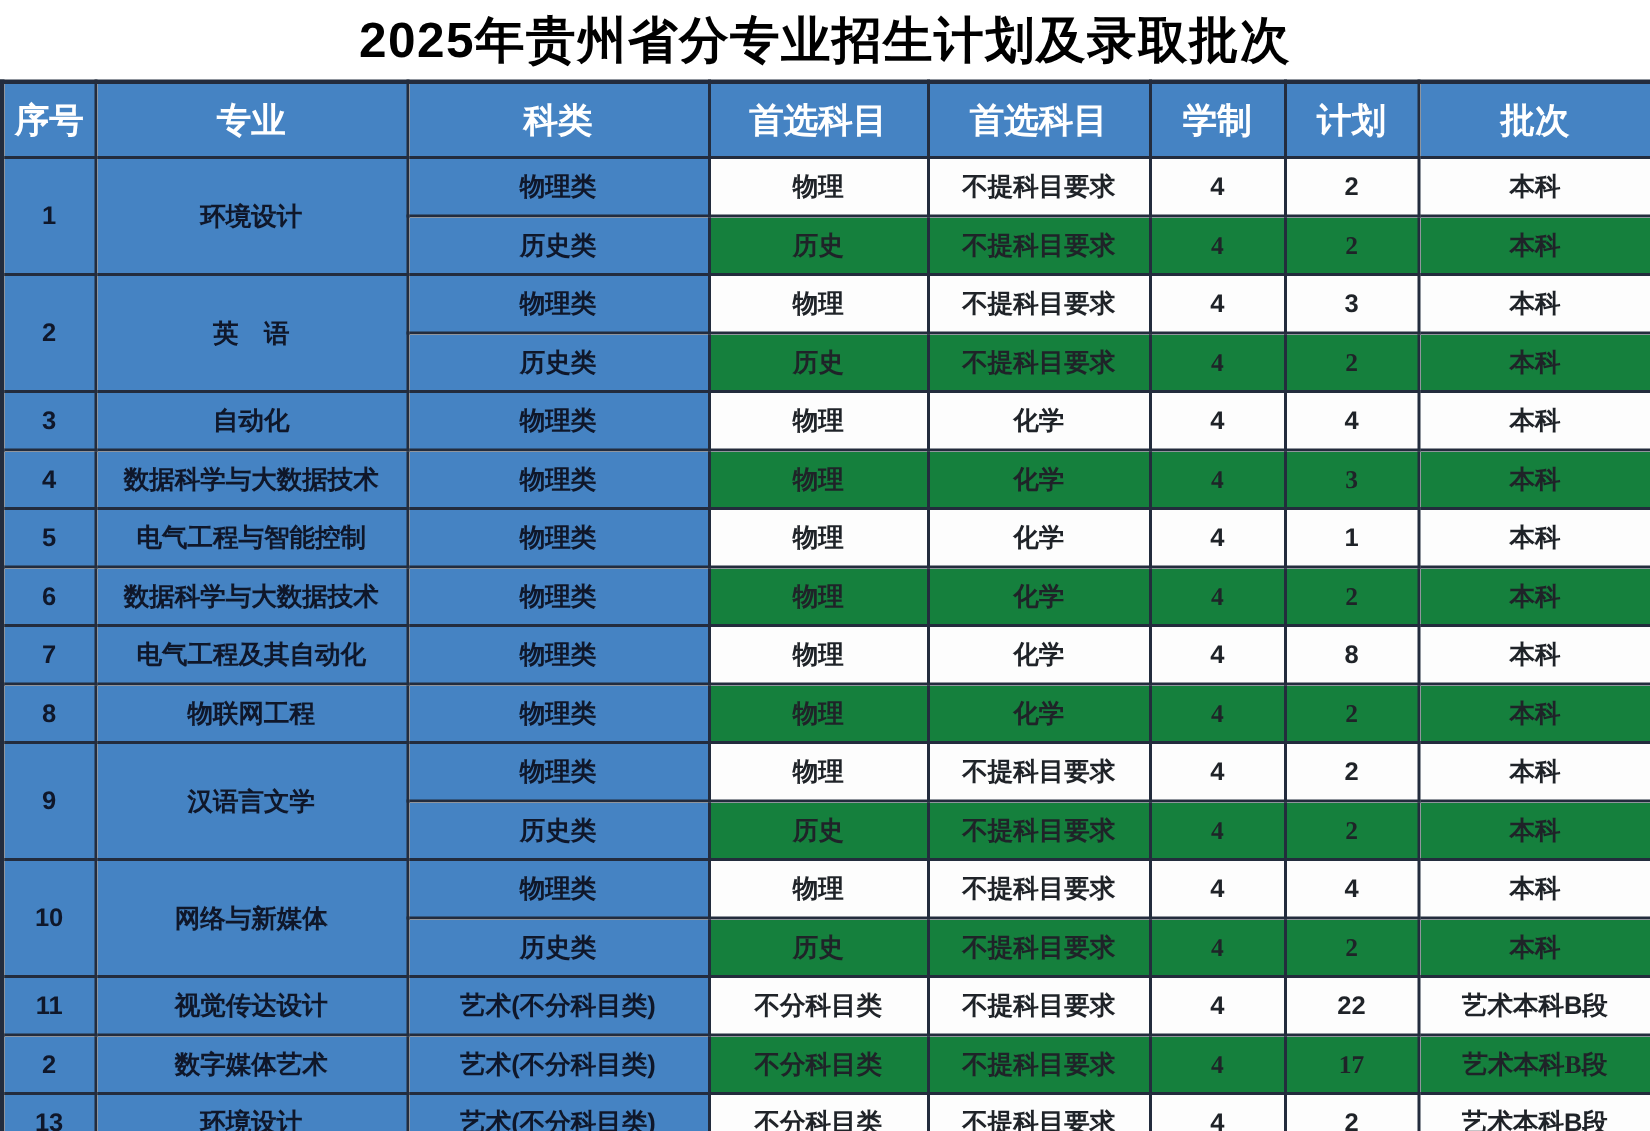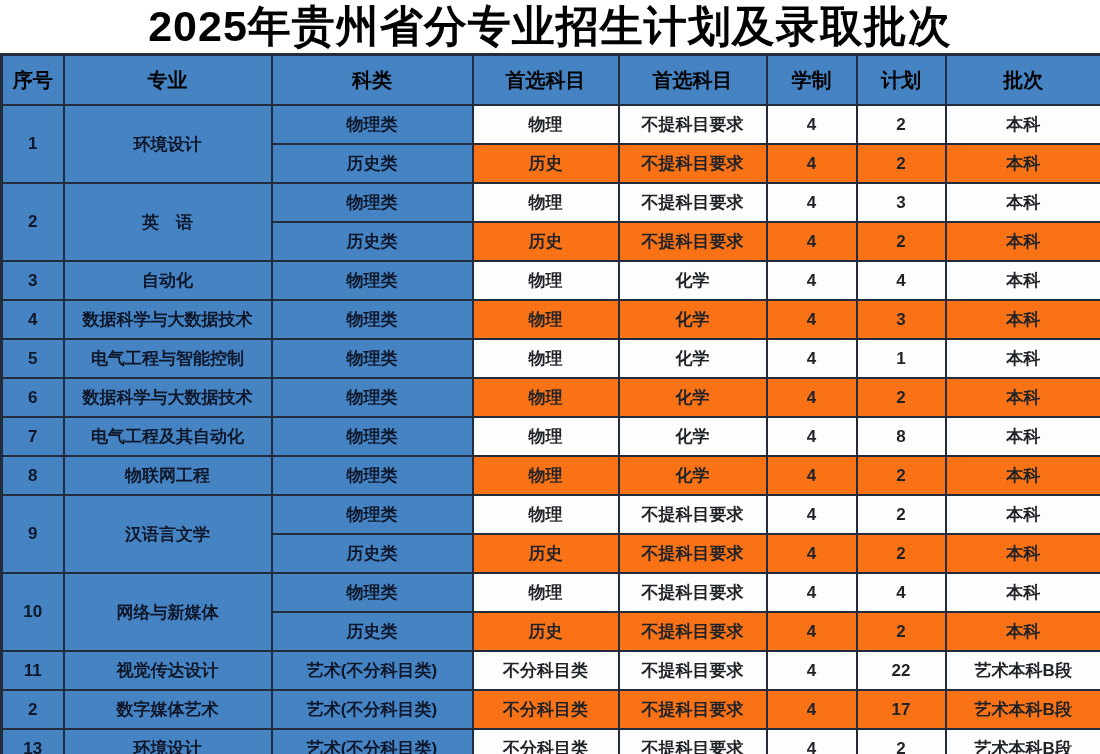--- a/index.html
+++ b/index.html
@@ -19,7 +19,7 @@
   }
   .title-bar h1 {
     margin: 0;
-    font-size: 43px;
+    font-size: 33px;
     font-weight: 800;
     color: #000000;
     letter-spacing: 1px;

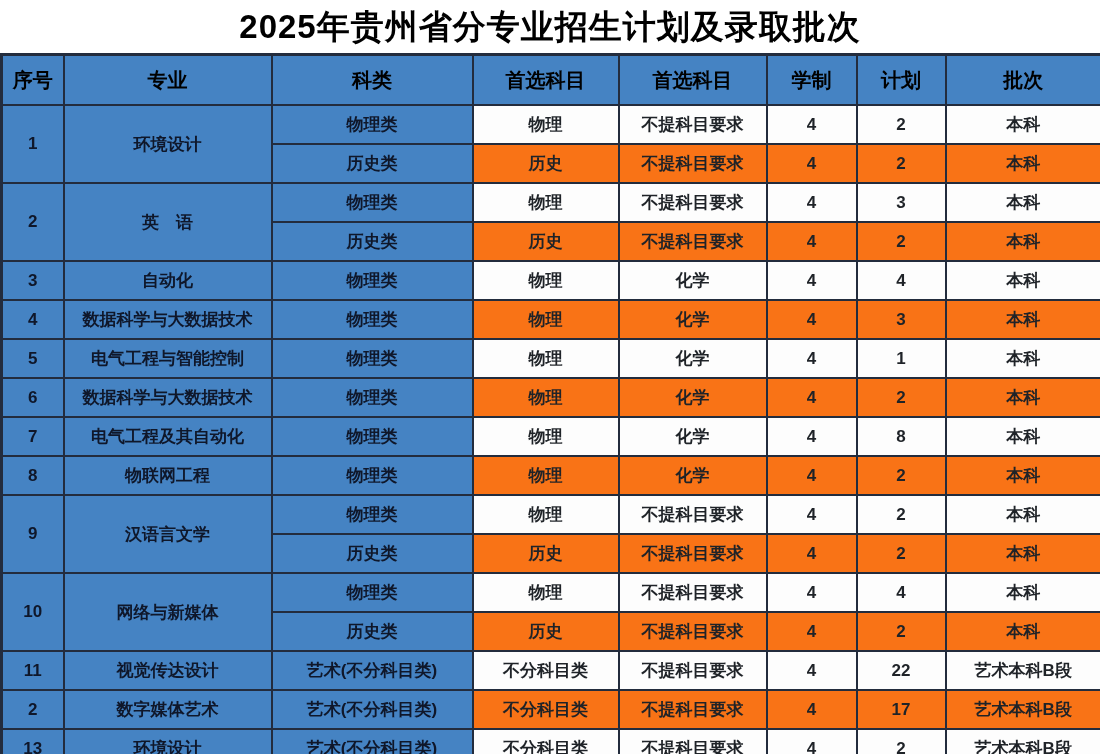--- a/index.html
+++ b/index.html
@@ -42,8 +42,8 @@
   table.plan th {
     height: 48px;
     background: #4583c3;
-    color: #000000;
-    font-size: 20px;
+    color: #ffffff;
+    font-size: 23px;
     font-weight: 700;
   }
   table.plan td {

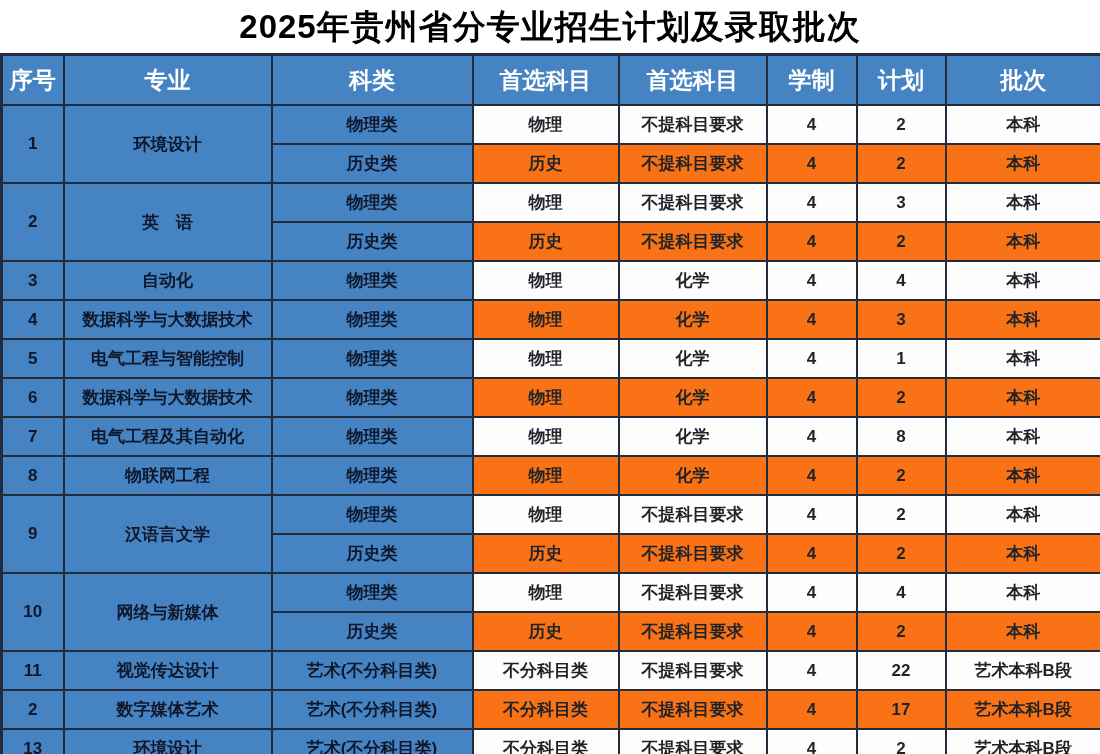--- a/index.html
+++ b/index.html
@@ -61,9 +61,10 @@
     font-weight: 600;
   }
   .c-alt {
-    background: #f97316;
+    background: #15803d;
     color: #1f2328;
     font-weight: 600;
+    font-family: Liberation Serif, serif;
   }
 </style>
 </head>

